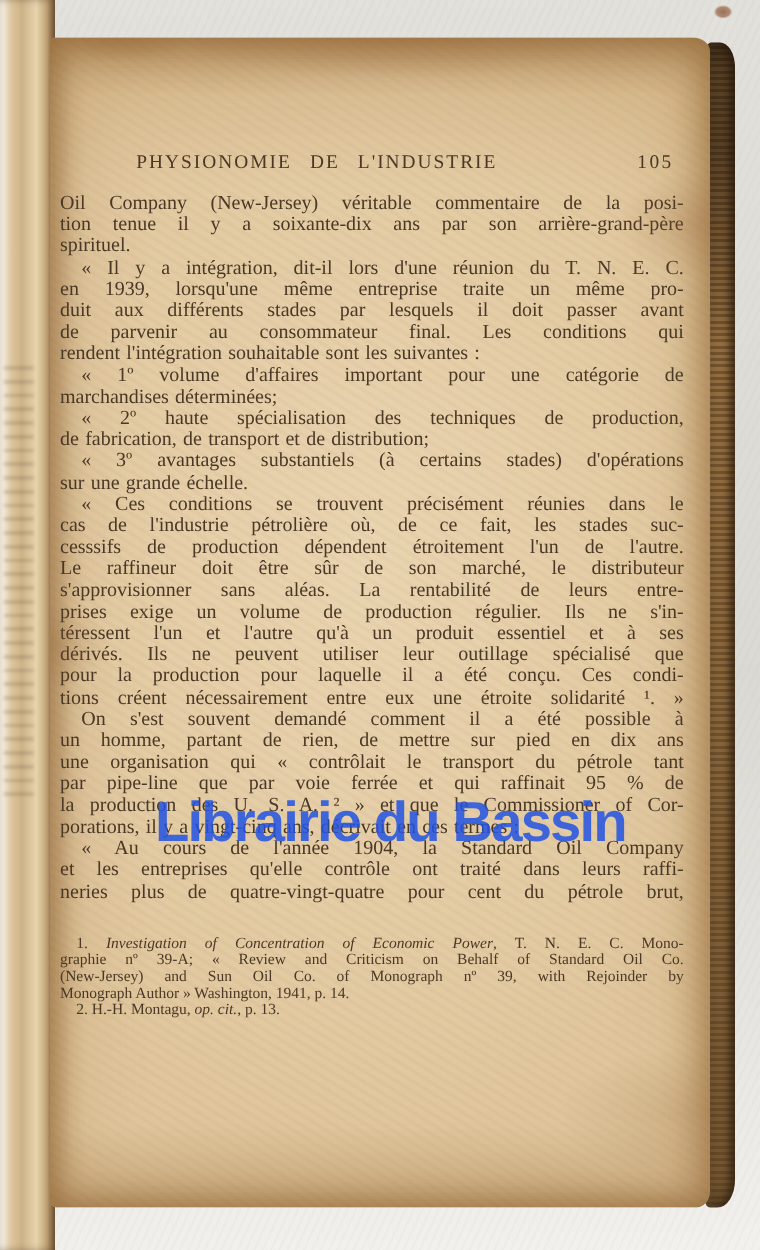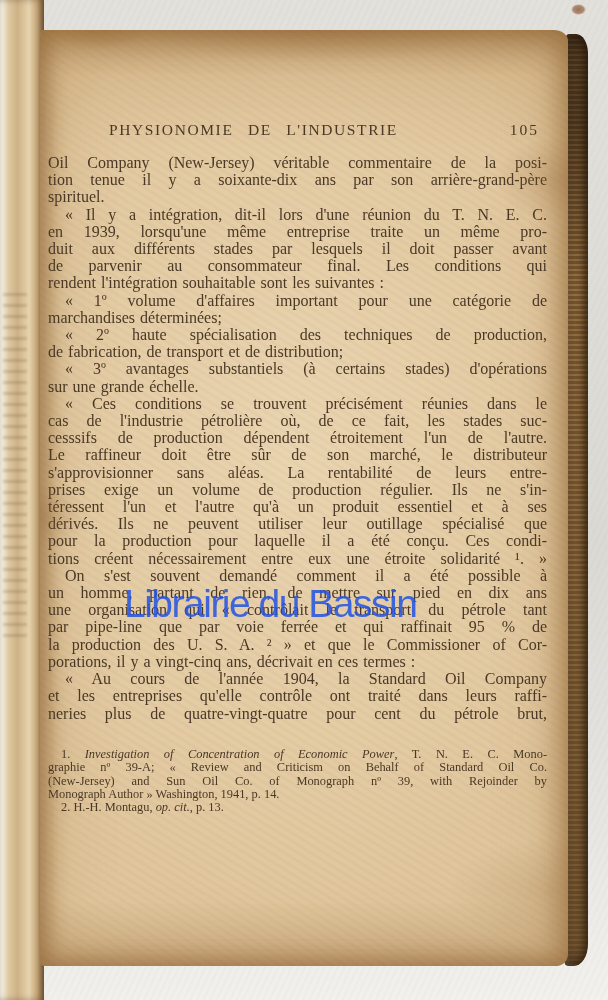--- a/index.html
+++ b/index.html
@@ -57,8 +57,8 @@
   .fline.ind{text-indent:13px;}
   .fline i{font-style:italic;}
   
-  .watermark{position:absolute;left:124px;top:580px;z-index:5;width:470px;
-    font-family:"Liberation Sans", sans-serif;font-weight:400;font-size:39px;line-height:48px;
+  .watermark{position:absolute;left:124px;top:634px;z-index:5;width:470px;
+    font-family:"Liberation Sans", sans-serif;font-weight:700;font-size:45px;line-height:48px;
     letter-spacing:-1.5px;color:#2253e4;opacity:.85;white-space:nowrap;}
 </style>
 </head>

